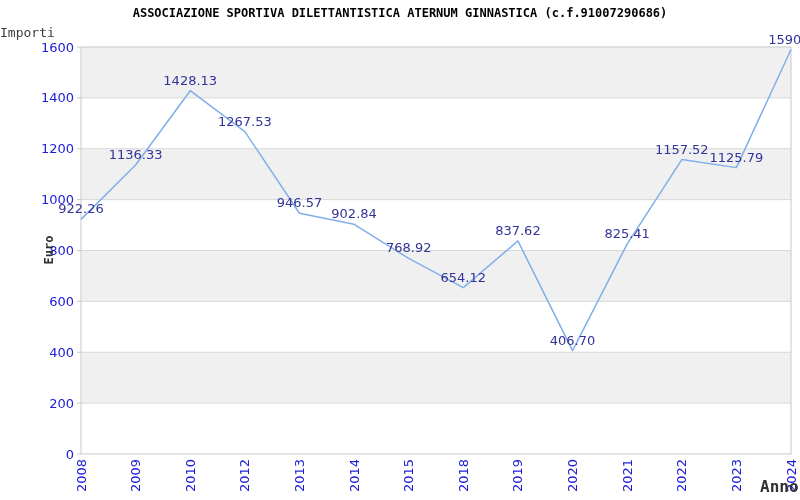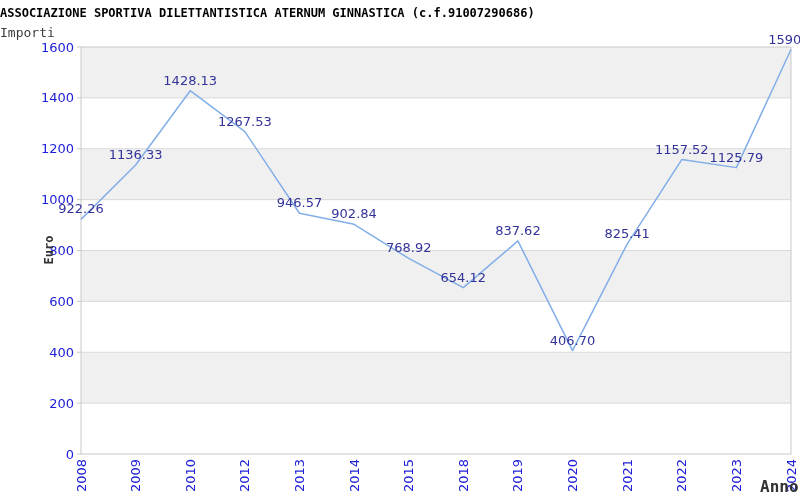--- a/index.html
+++ b/index.html
@@ -15,7 +15,7 @@
     position: absolute;
     top: 6px; left: 0;
     width: 800px;
-    text-align: left;
+    text-align: center;
     font-family: "DejaVu Sans Mono", monospace;
     font-weight: bold;
     font-size: 12px;

